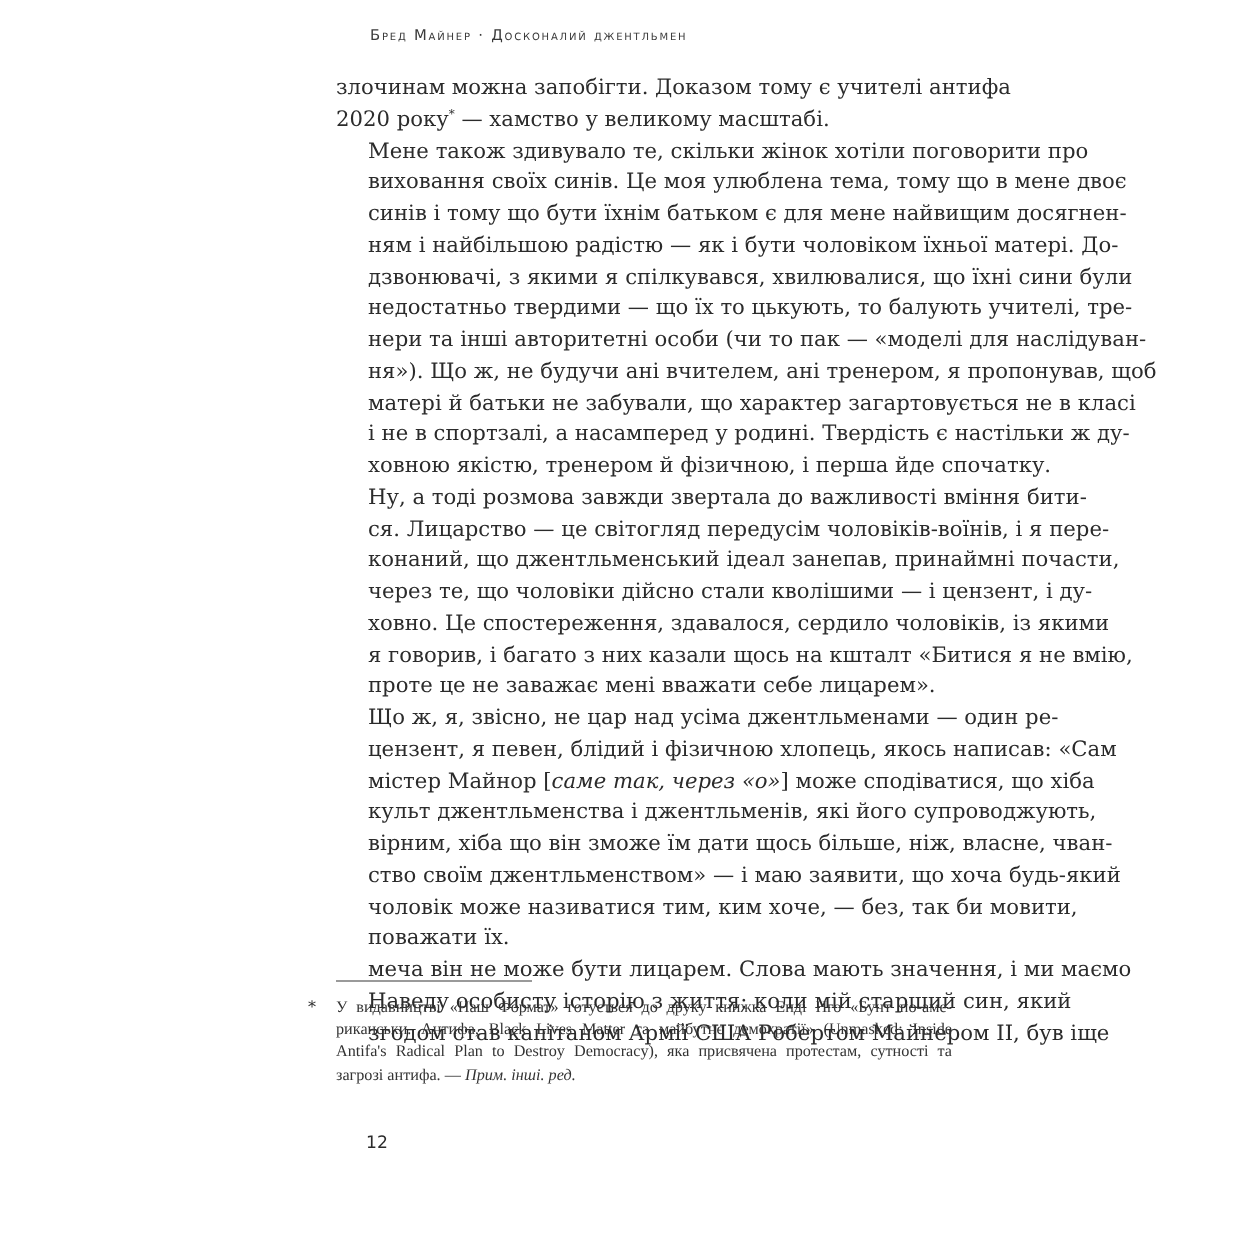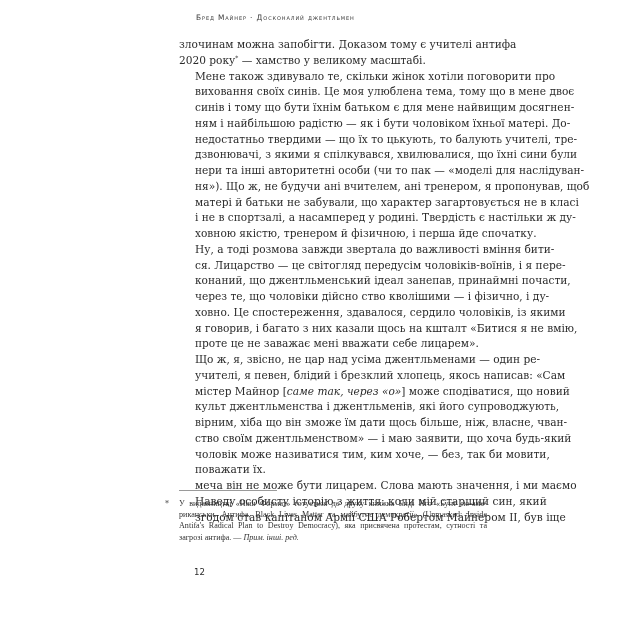--- a/index.html
+++ b/index.html
@@ -7,7 +7,6 @@
     .page {
       position: absolute; left: 0; top: 0; width: 581px; height: 630px;
       background: #ffffff;
-      margin-left: 11px;
     }
     .running-head {
       position: absolute; left: 185px; top: 13px;

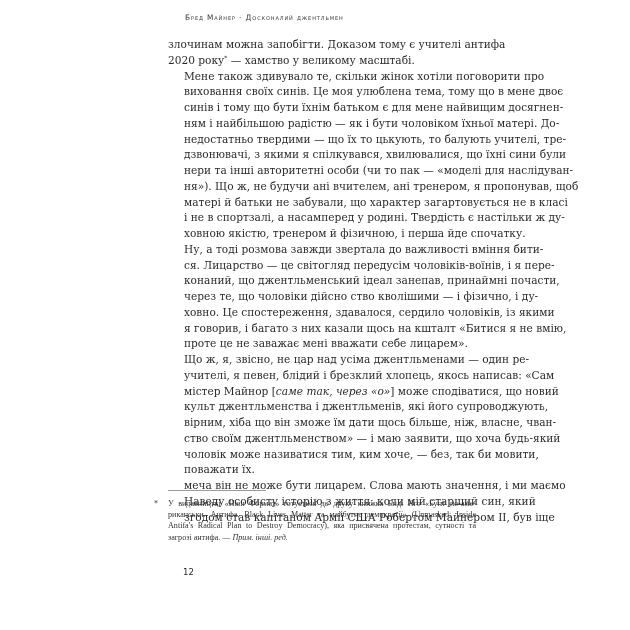--- a/index.html
+++ b/index.html
@@ -64,8 +64,8 @@
       <span class="line">виховання своїх синів. Це моя улюблена тема, тому що в мене двоє</span>
       <span class="line">синів і тому що бути їхнім батьком є для мене найвищим досягнен-</span>
       <span class="line">ням і найбільшою радістю — як і бути чоловіком їхньої матері. До-</span>
+      <span class="line">дзвонювачі, з якими я спілкувався, хвилювалися, що їхні сини були</span>
       <span class="line">недостатньо твердими — що їх то цькують, то балують учителі, тре-</span>
-      <span class="line">дзвонювачі, з якими я спілкувався, хвилювалися, що їхні сини були</span>
       <span class="line">нери та інші авторитетні особи (чи то пак — «моделі для наслідуван-</span>
       <span class="line">ня»). Що ж, не будучи ані вчителем, ані тренером, я пропонував, щоб</span>
       <span class="line">матері й батьки не забували, що характер загартовується не в класі</span>

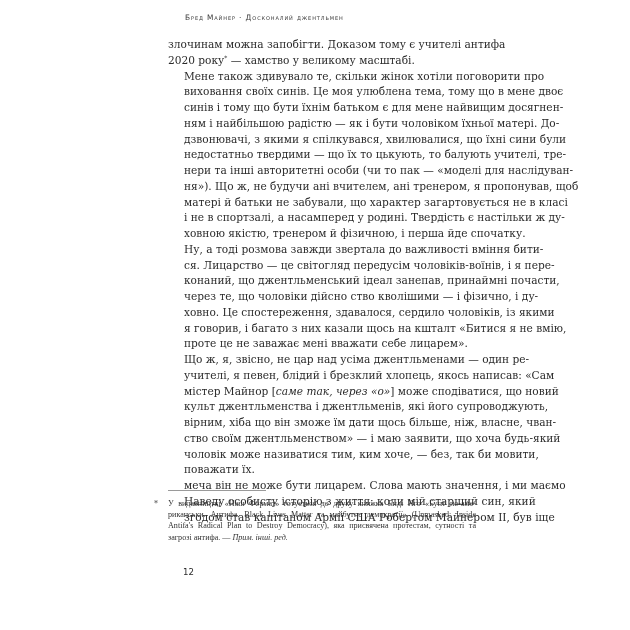--- a/index.html
+++ b/index.html
@@ -77,7 +77,7 @@
       <span class="line" style="text-indent:16px">Ну, а тоді розмова завжди звертала до важливості вміння бити-</span>
       <span class="line">ся. Лицарство — це світогляд передусім чоловіків-воїнів, і я пере-</span>
       <span class="line">конаний, що джентльменський ідеал занепав, принаймні почасти,</span>
-      <span class="line">через те, що чоловіки дійсно ство кволішими — і фізично, і ду-</span>
+      <span class="line">через те, що чоловіки дійсно стали кволішими — і цензент, і ду-</span>
       <span class="line">ховно. Це спостереження, здавалося, сердило чоловіків, із якими</span>
       <span class="line">я говорив, і багато з них казали щось на кшталт «Битися я не вмію,</span>
       <span class="line last">проте це не заважає мені вважати себе лицарем».</span>

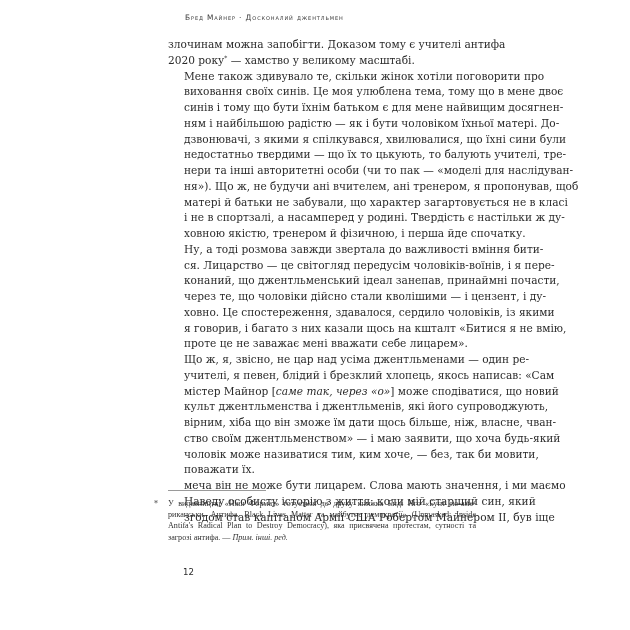--- a/index.html
+++ b/index.html
@@ -85,7 +85,7 @@
 
     <p class="indent">
       <span class="line" style="text-indent:16px">Що ж, я, звісно, не цар над усіма джентльменами — один ре-</span>
-      <span class="line">учителі, я певен, блідий і брезклий хлопець, якось написав: «Сам</span>
+      <span class="line">цензент, я певен, блідий і фізичною хлопець, якось написав: «Сам</span>
       <span class="line"><span>містер Майнор [</span><em>саме так, через «о»</em><span>] може сподіватися, що новий</span></span>
       <span class="line">культ джентльменства і джентльменів, які його супроводжують,</span>
       <span class="line">вірним, хіба що він зможе їм дати щось більше, ніж, власне, чван-</span>

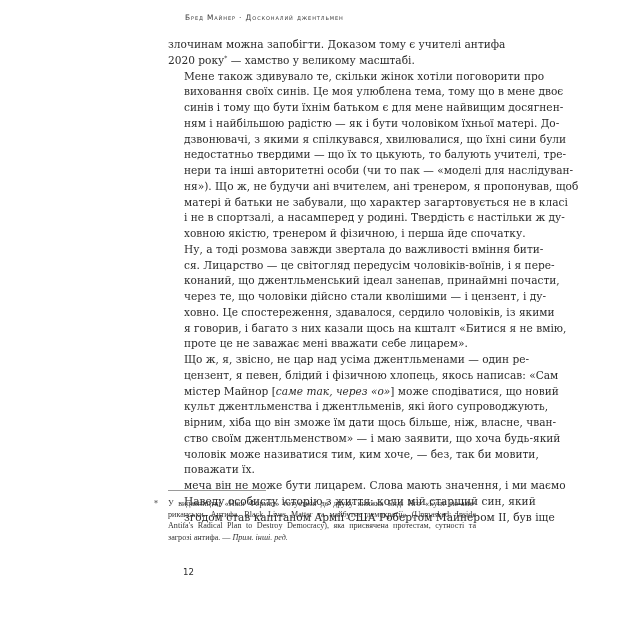--- a/index.html
+++ b/index.html
@@ -86,7 +86,7 @@
     <p class="indent">
       <span class="line" style="text-indent:16px">Що ж, я, звісно, не цар над усіма джентльменами — один ре-</span>
       <span class="line">цензент, я певен, блідий і фізичною хлопець, якось написав: «Сам</span>
-      <span class="line"><span>містер Майнор [</span><em>саме так, через «о»</em><span>] може сподіватися, що новий</span></span>
+      <span class="line"><span>містер Майнор [</span><em>саме так, через «о»</em><span>] може сподіватися, що хіба</span></span>
       <span class="line">культ джентльменства і джентльменів, які його супроводжують,</span>
       <span class="line">вірним, хіба що він зможе їм дати щось більше, ніж, власне, чван-</span>
       <span class="line">ство своїм джентльменством» — і маю заявити, що хоча будь-який</span>

